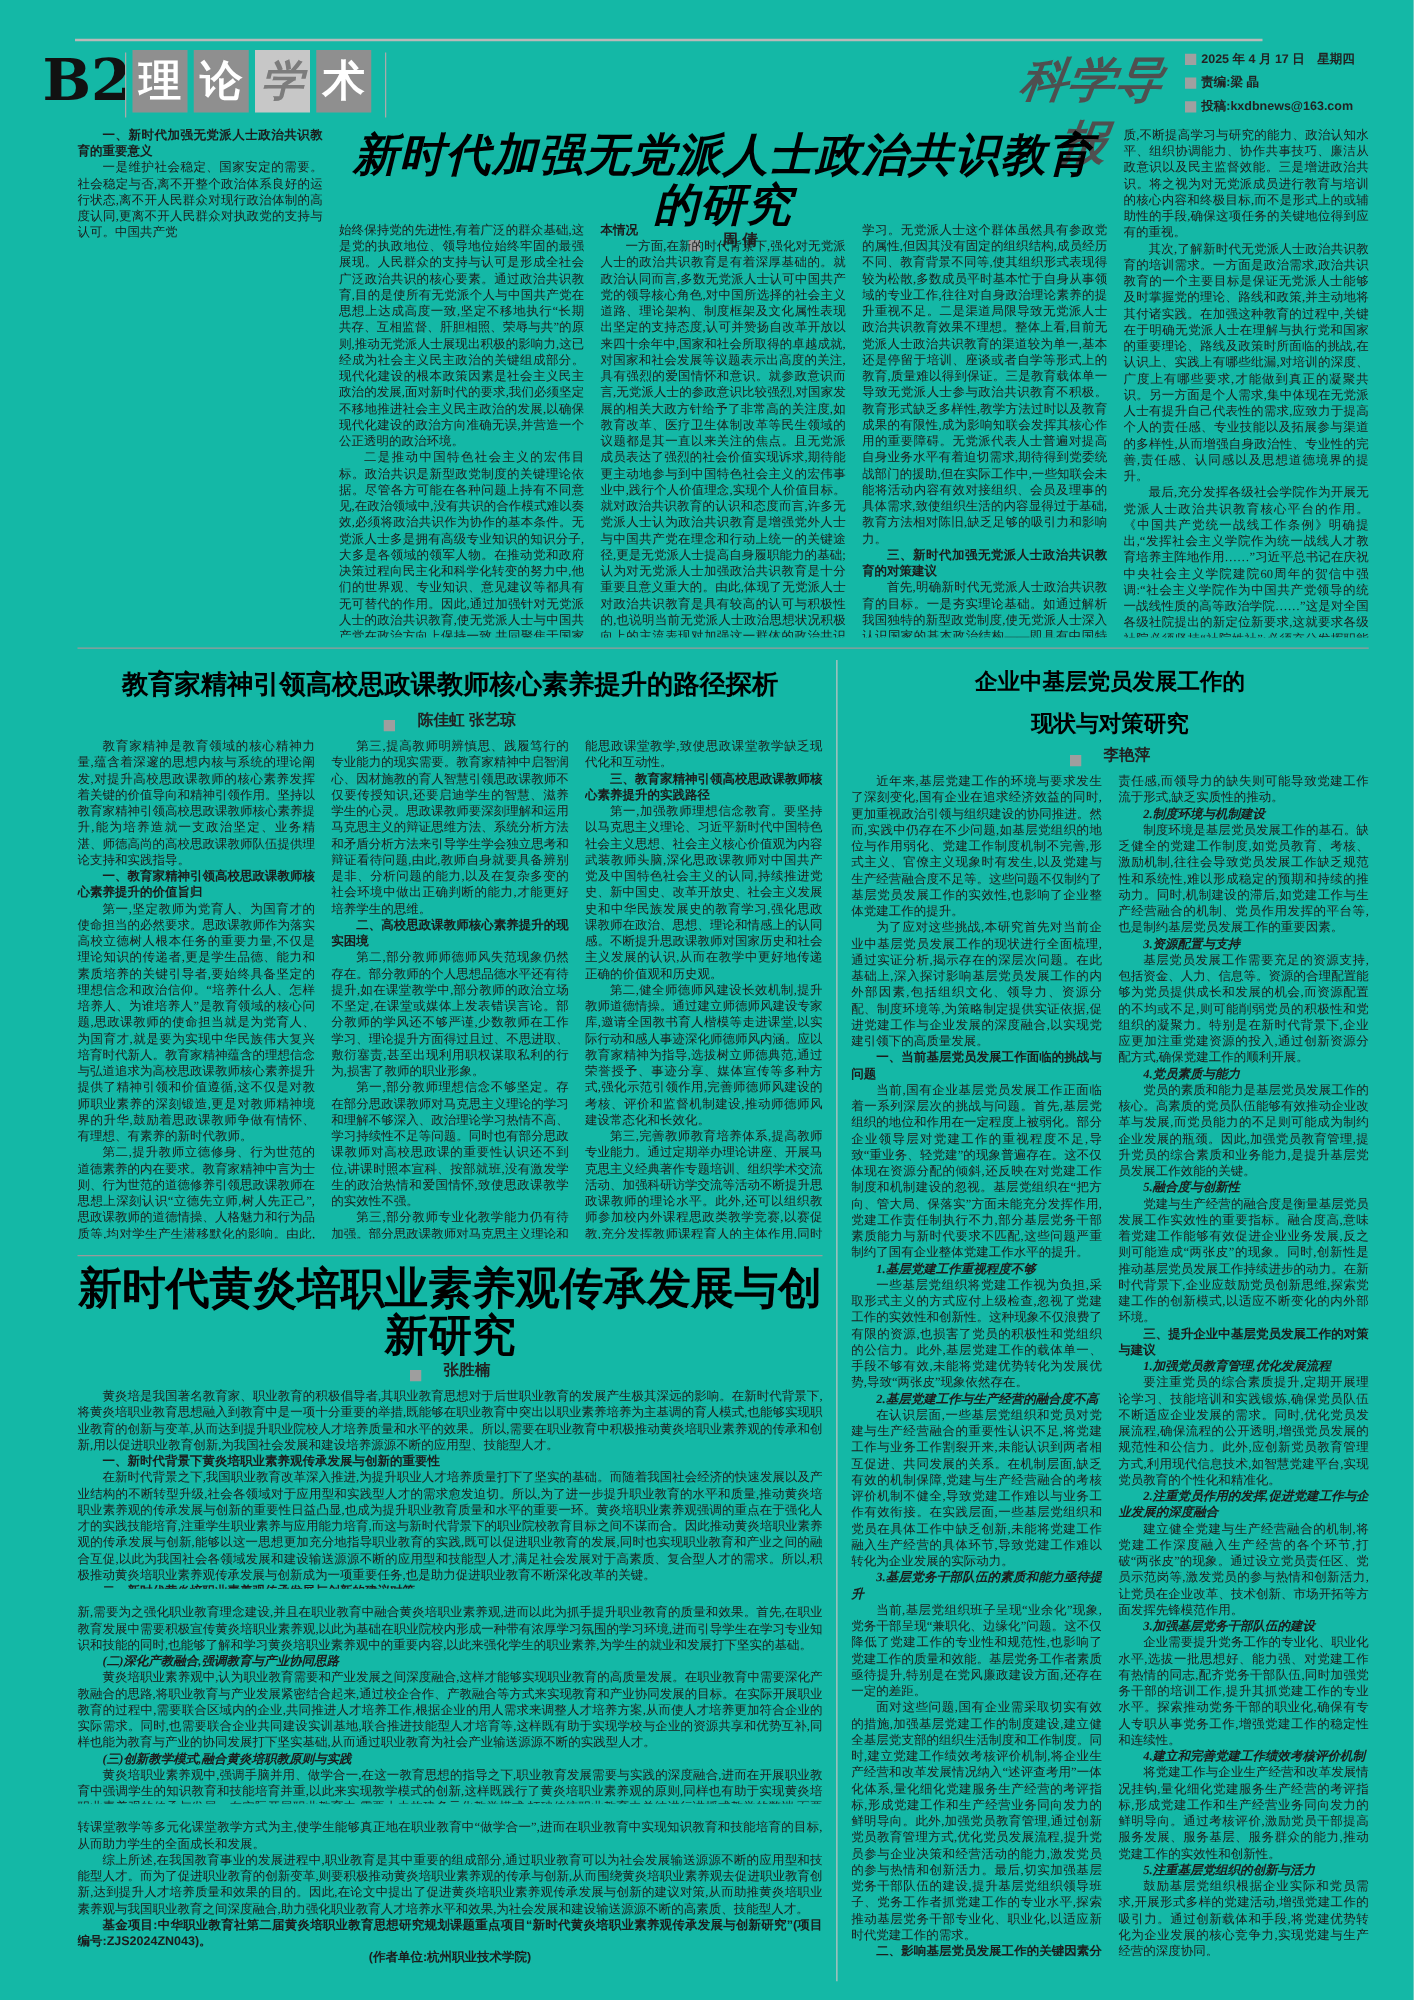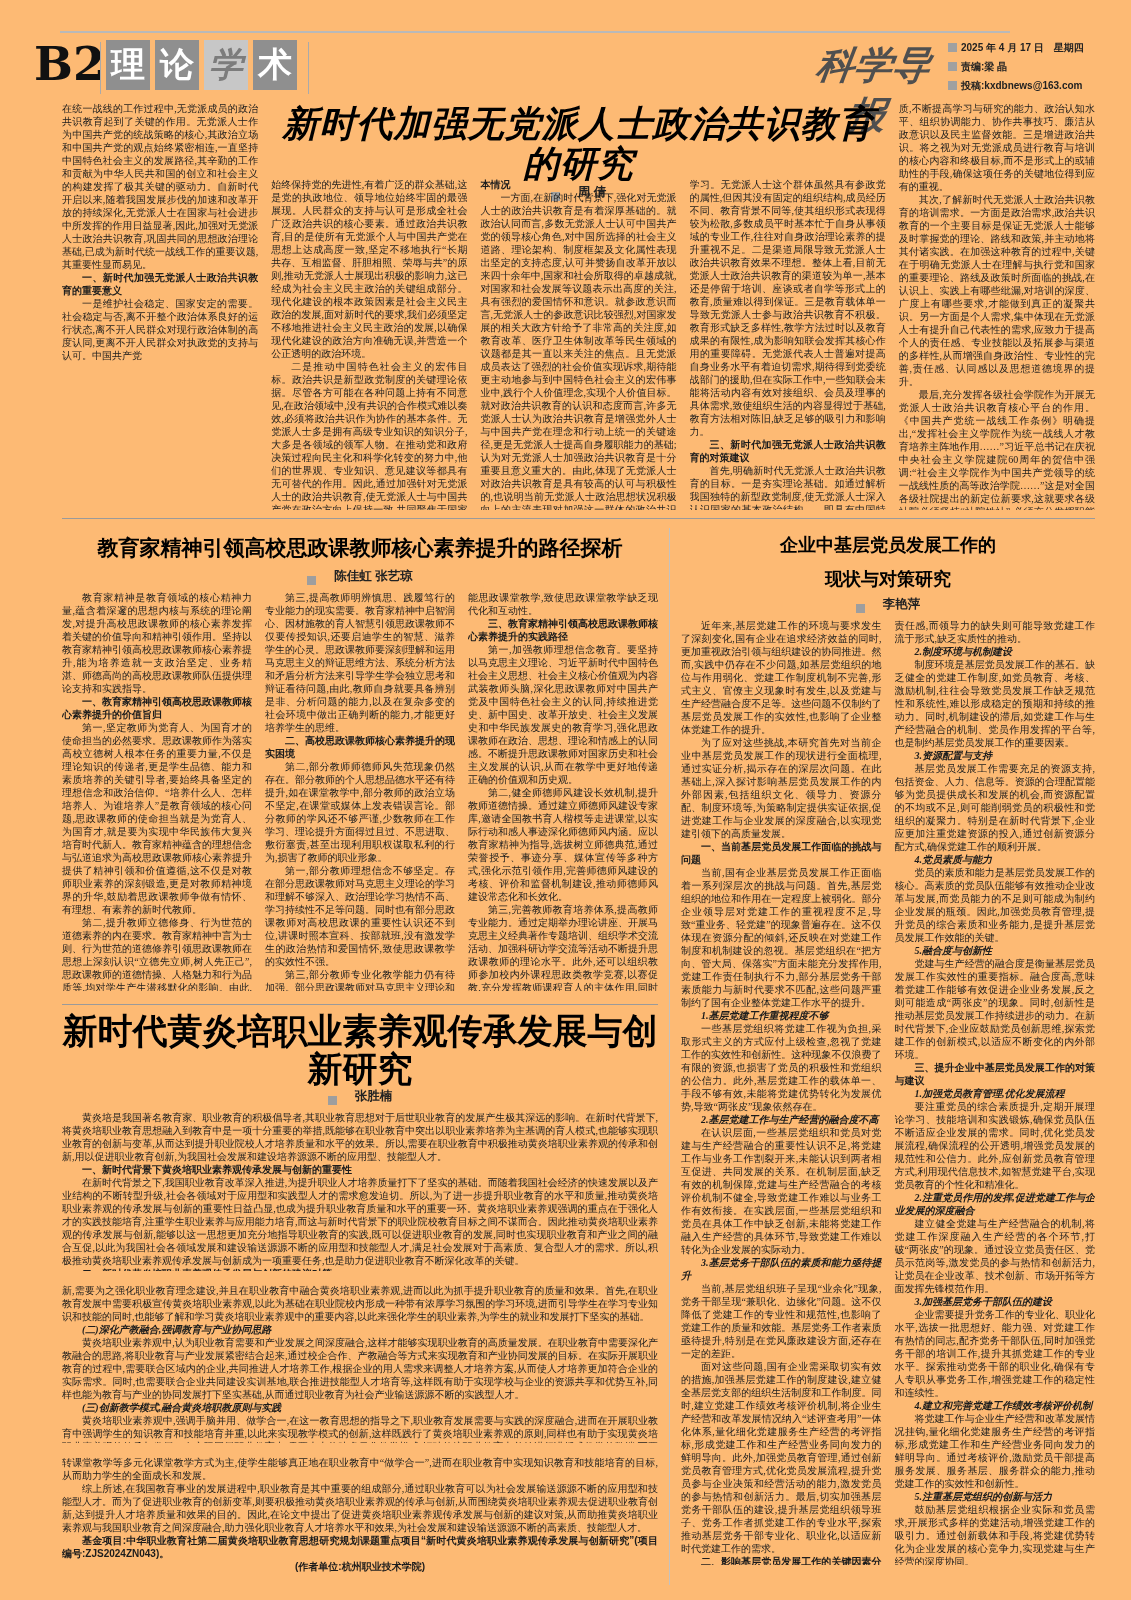--- a/index.html
+++ b/index.html
@@ -3,7 +3,7 @@
 <meta charset="utf-8">
 <style>
   html,body{margin:0;padding:0;background:#e8e8e8;}
-  #page{position:relative;width:1131px;height:1600px;background:#fdba74;margin:0 auto;
+  #page{position:relative;width:1131px;height:1600px;background:#14b8a6;margin:0 auto;
         font-family:"Liberation Serif","DejaVu Serif",serif;color:#1c1c1c;overflow:hidden;}
   .abs{position:absolute;}
   

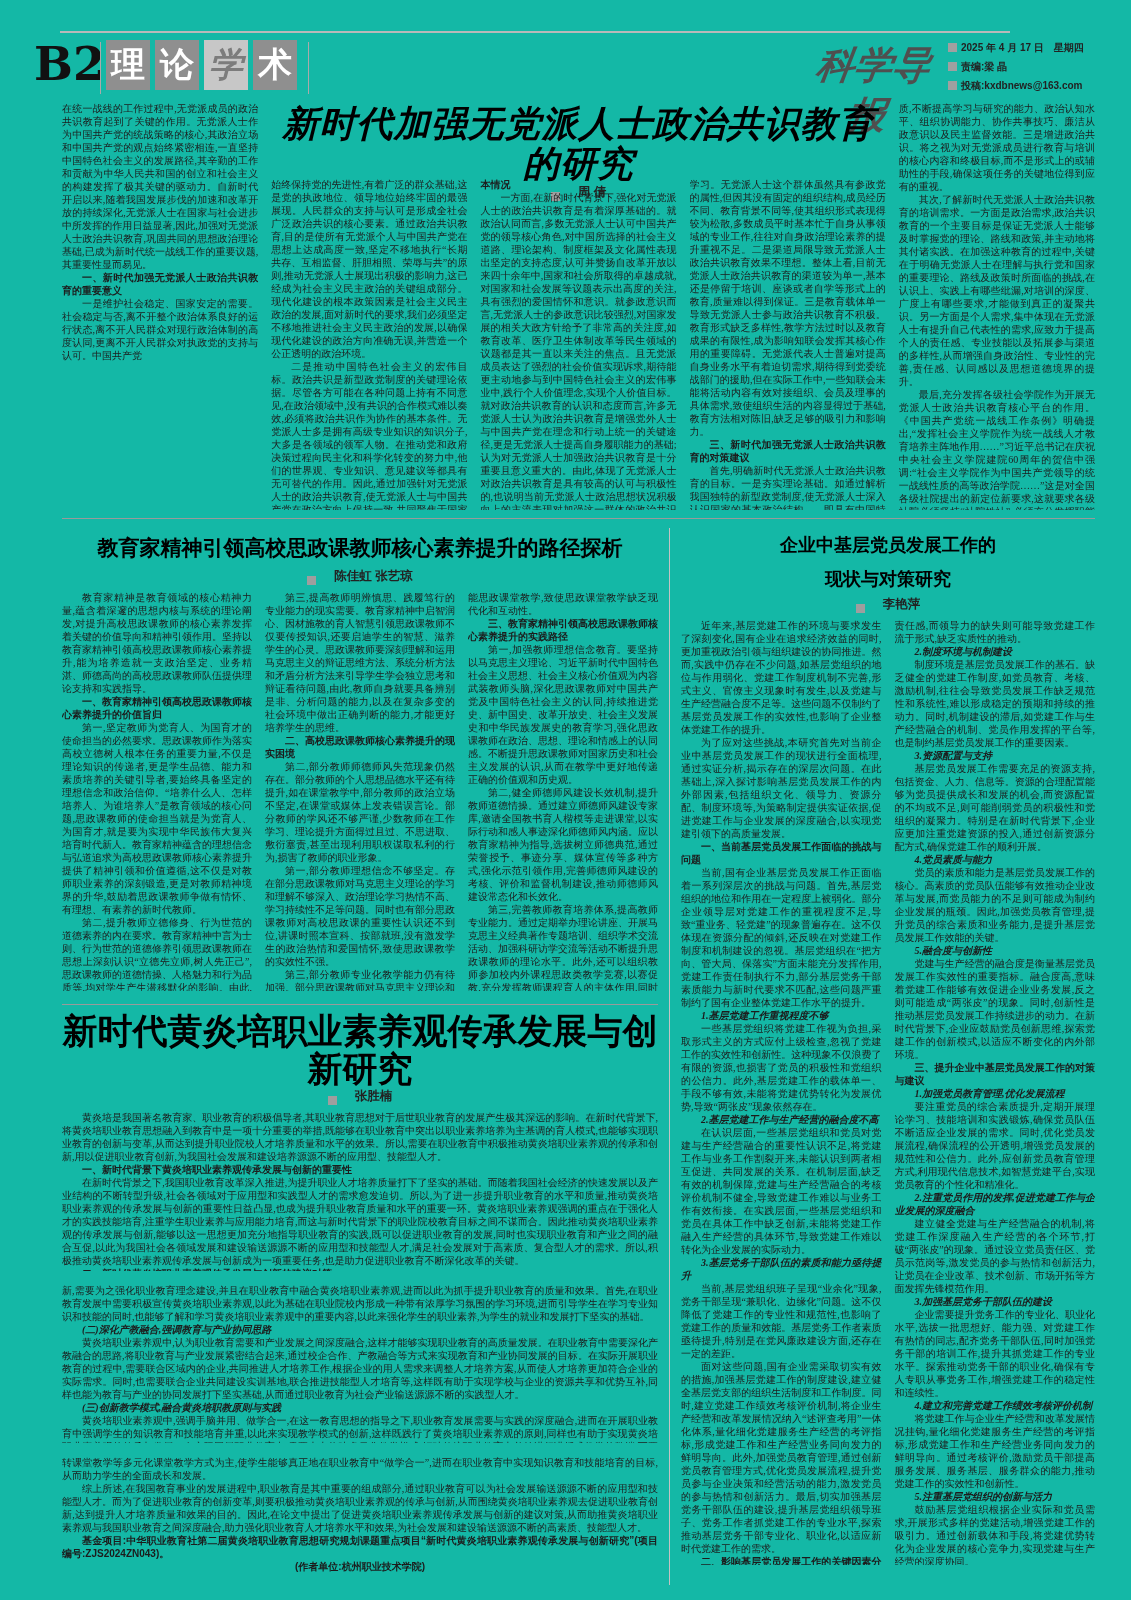--- a/index.html
+++ b/index.html
@@ -97,7 +97,6 @@
   <div class="abs" id="art-top">
     <div id="top-grid">
       <div class="col tcL">
-          <p class="b-pc">在统一战线的工作过程中,无党派成员的政治共识教育起到了关键的作用。无党派人士作为中国共产党的统战策略的核心,其政治立场和中国共产党的观点始终紧密相连,一直坚持中国特色社会主义的发展路径,其辛勤的工作和贡献为中华人民共和国的创立和社会主义的构建发挥了极其关键的驱动力。自新时代开启以来,随着我国发展步伐的加速和改革开放的持续深化,无党派人士在国家与社会进步中所发挥的作用日益显著,因此,加强对无党派人士政治共识教育,巩固共同的思想政治理论基础,已成为新时代统一战线工作的重要议题,其重要性显而易见。</p>
           <p class="b-h">一、新时代加强无党派人士政治共识教育的重要意义</p>
           <p class="b-p">一是维护社会稳定、国家安定的需要。社会稳定与否,离不开整个政治体系良好的运行状态,离不开人民群众对现行政治体制的高度认同,更离不开人民群众对执政党的支持与认可。中国共产党</p>
         </div>

